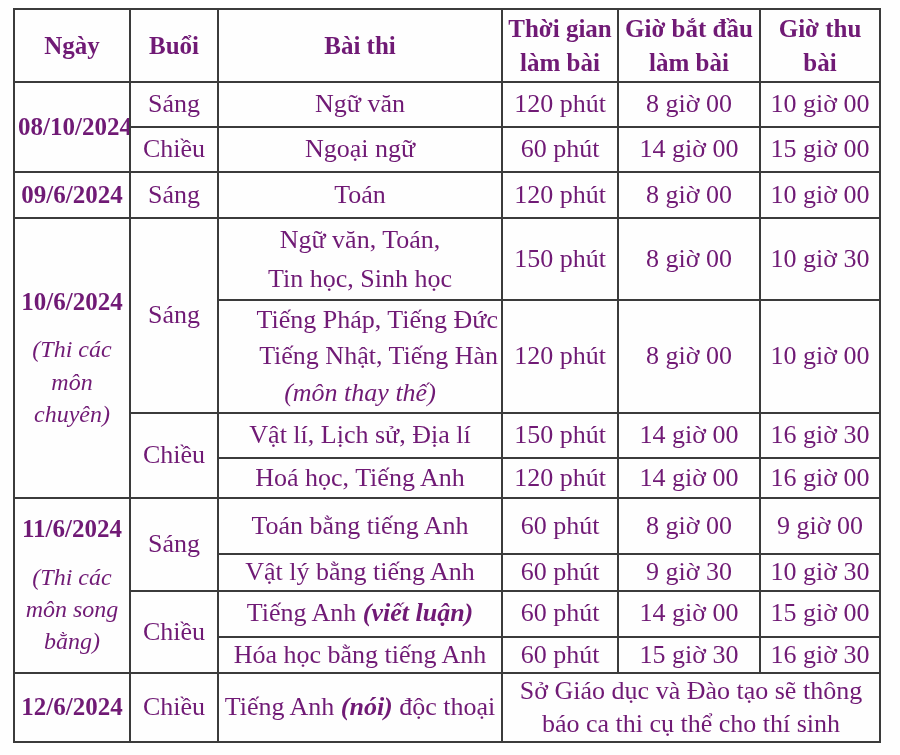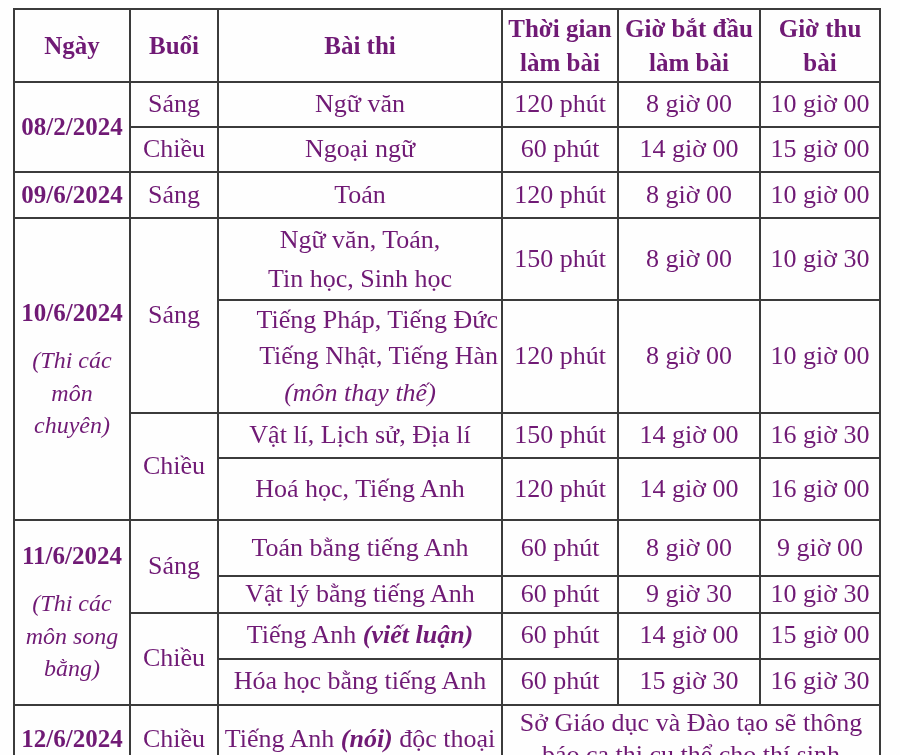--- a/index.html
+++ b/index.html
@@ -98,7 +98,7 @@
     <tbody>
 
       <tr style="height:45px">
-        <td rowspan="2"><span class="date">08/2/2024</span></td>
+        <td rowspan="2"><span class="date">08/10/2024</span></td>
         <td>Sáng</td>
         <td>Ngữ văn</td>
         <td>120 phút</td>

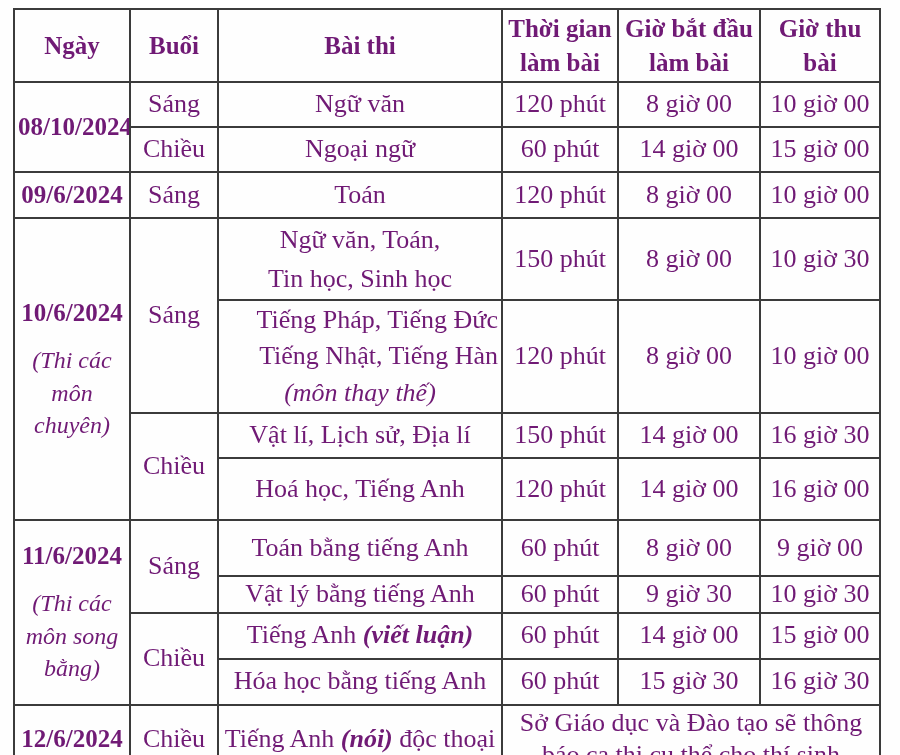--- a/index.html
+++ b/index.html
@@ -153,7 +153,7 @@
         <td>14 giờ 00</td>
         <td>16 giờ 30</td>
       </tr>
-      <tr style="height:62px">
+      <tr style="height:40px">
         <td>Hoá học, Tiếng Anh</td>
         <td>120 phút</td>
         <td>14 giờ 00</td>

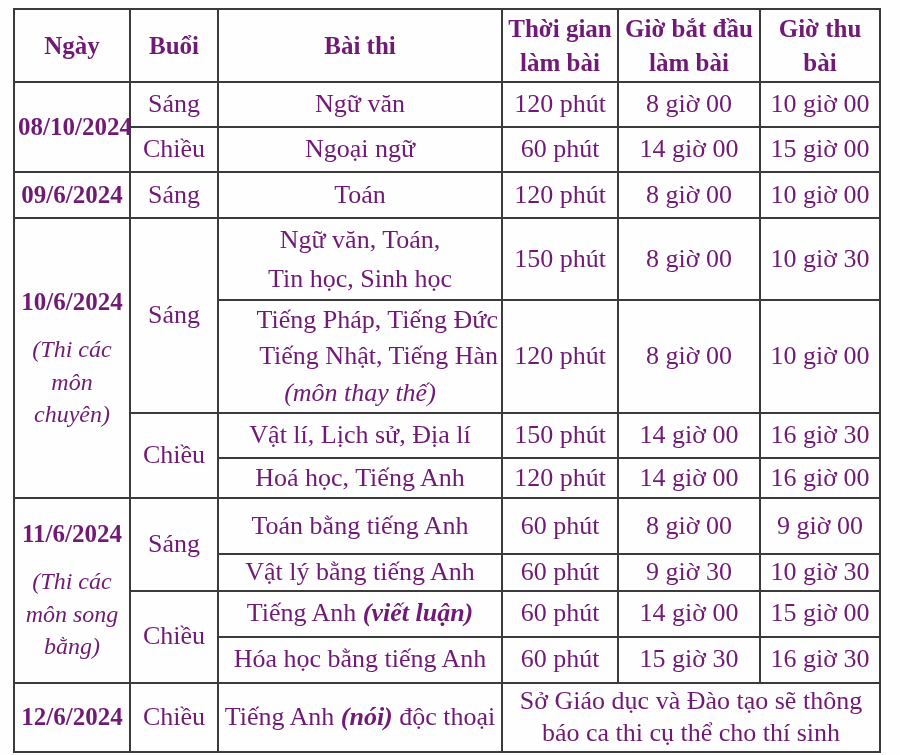--- a/index.html
+++ b/index.html
@@ -184,7 +184,7 @@
         <td>14 giờ 00</td>
         <td>15 giờ 00</td>
       </tr>
-      <tr style="height:46px">
+      <tr style="height:36px">
         <td>Hóa học bằng tiếng Anh</td>
         <td>60 phút</td>
         <td>15 giờ 30</td>

